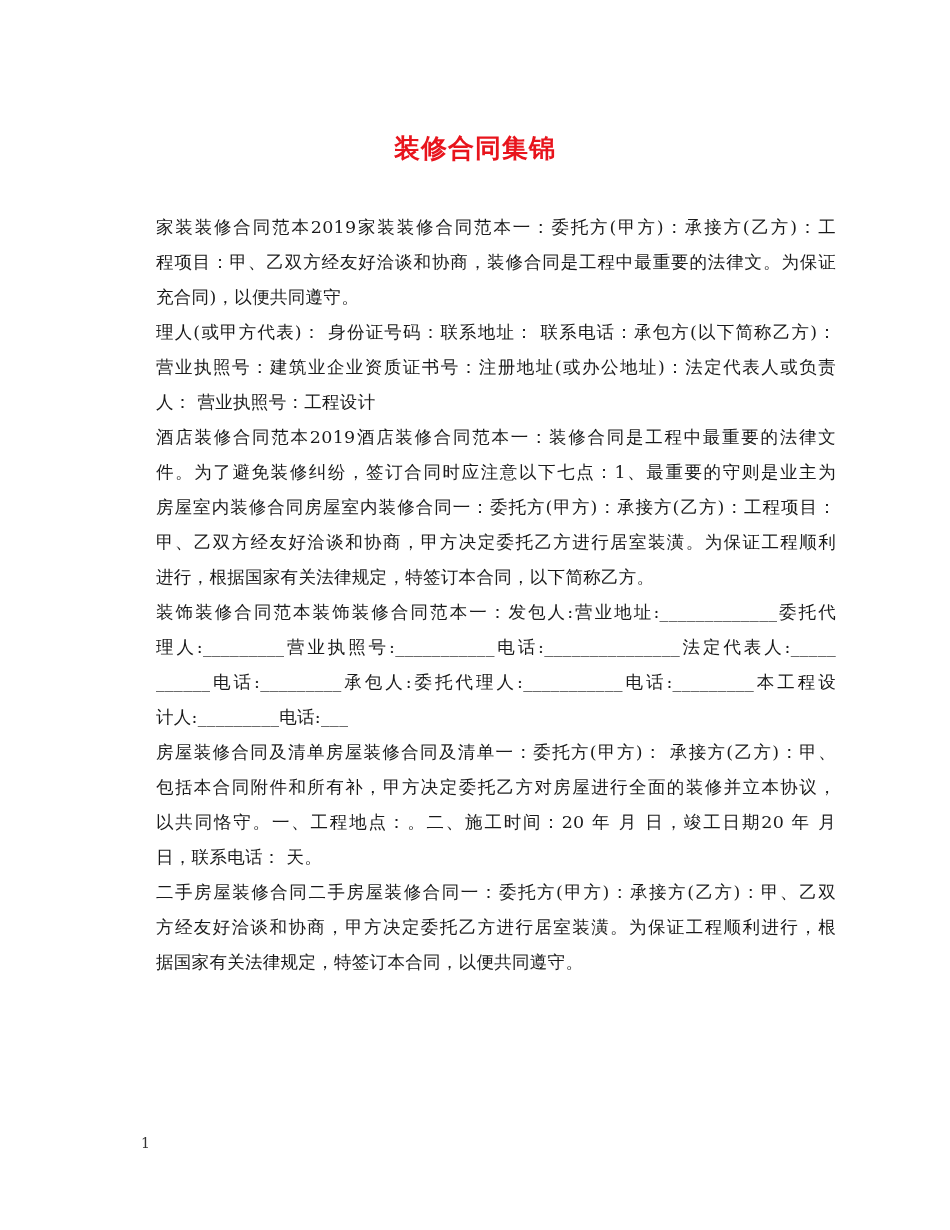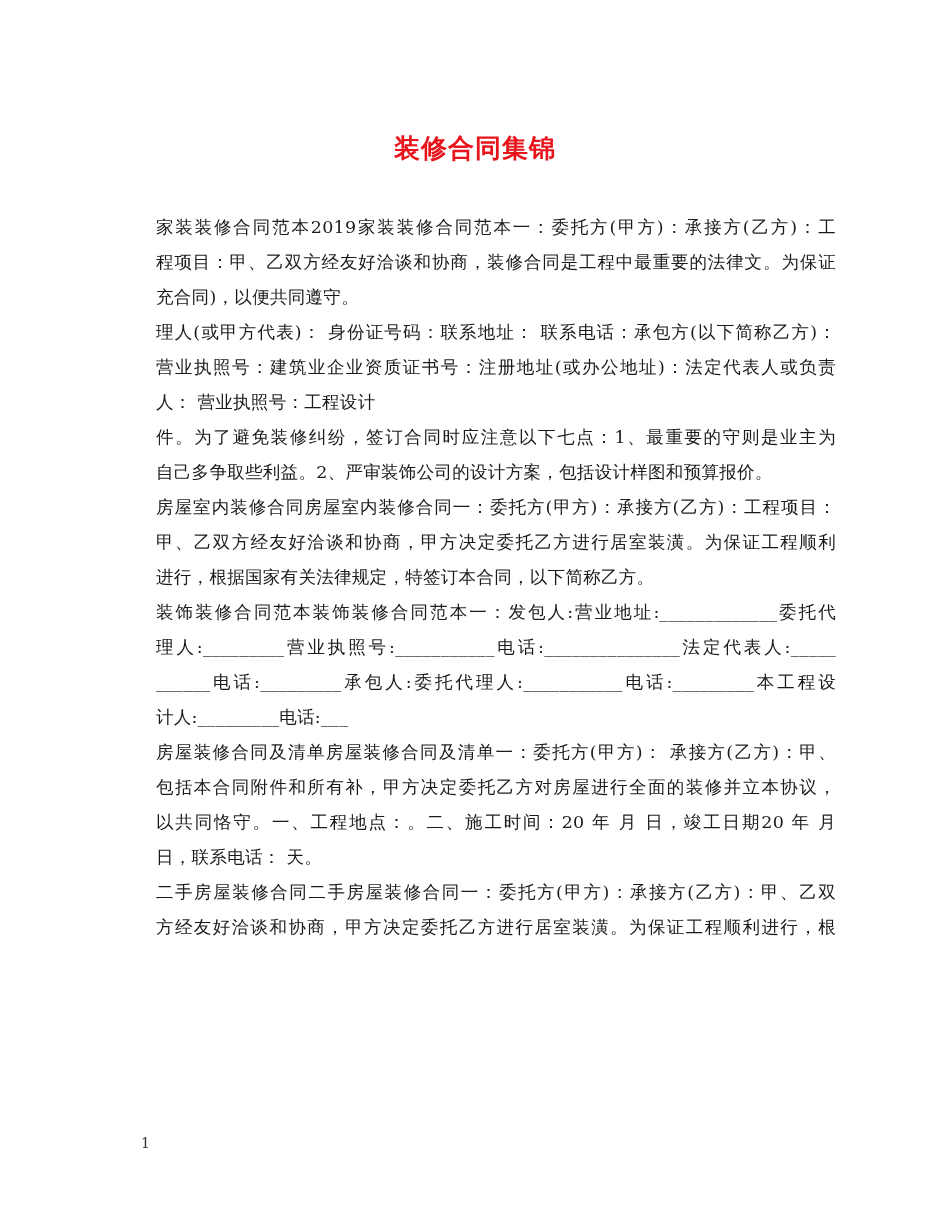--- a/index.html
+++ b/index.html
@@ -83,6 +83,7 @@
     </div>
 
     <div class="paragraph">
+      <div class="line justify">酒店装修合同范本2019酒店装修合同范本一：装修合同是工程中最重要的法律文</div>
       <div class="line justify">件。为了避免装修纠纷，签订合同时应注意以下七点：1、最重要的守则是业主为</div>
       <div class="line">自己多争取些利益。2、严审装饰公司的设计方案，包括设计样图和预算报价。</div>
     </div>

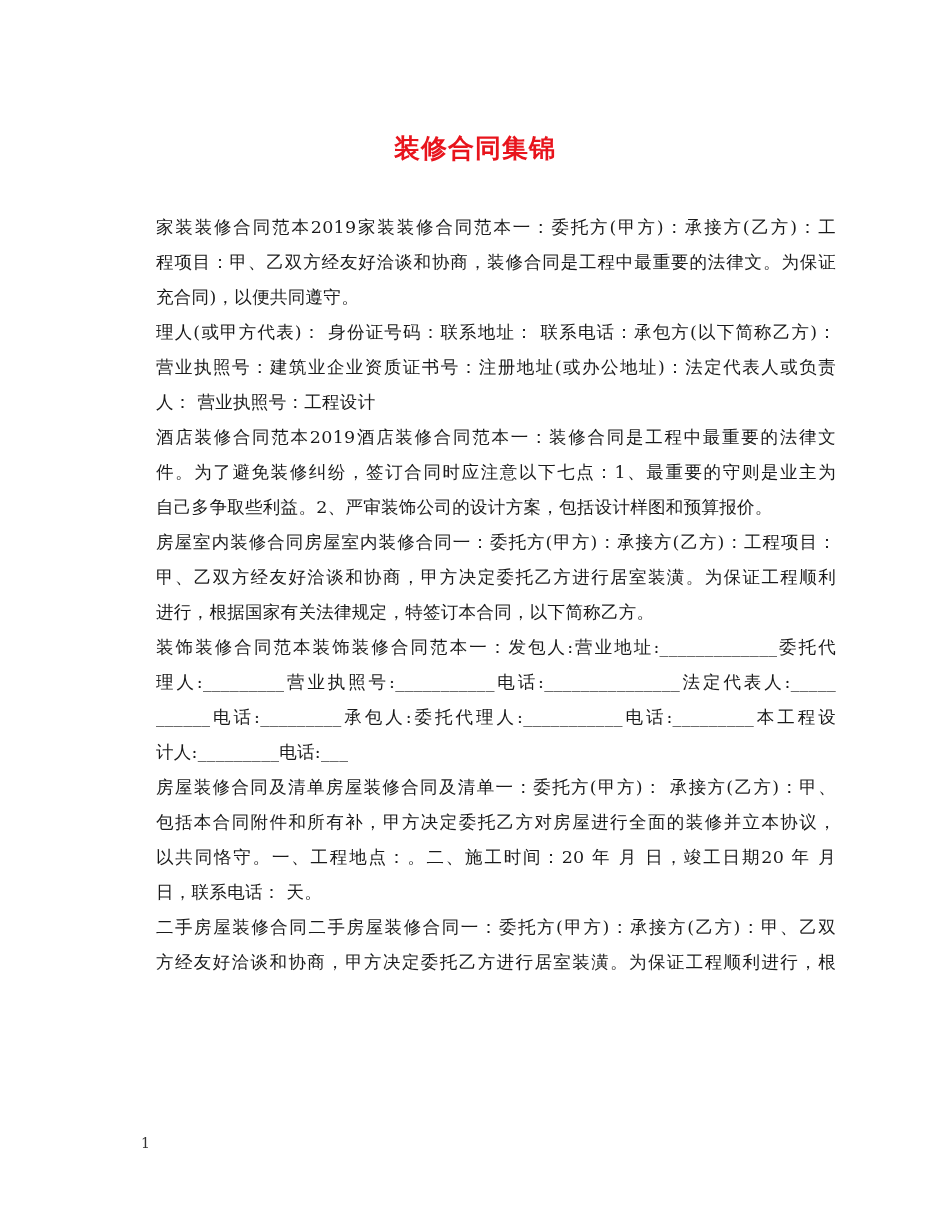--- a/index.html
+++ b/index.html
@@ -85,7 +85,6 @@
     <div class="paragraph">
       <div class="line justify">酒店装修合同范本2019酒店装修合同范本一：装修合同是工程中最重要的法律文</div>
       <div class="line justify">件。为了避免装修纠纷，签订合同时应注意以下七点：1、最重要的守则是业主为</div>
-      <div class="line">自己多争取些利益。2、严审装饰公司的设计方案，包括设计样图和预算报价。</div>
     </div>
 
     <div class="paragraph">

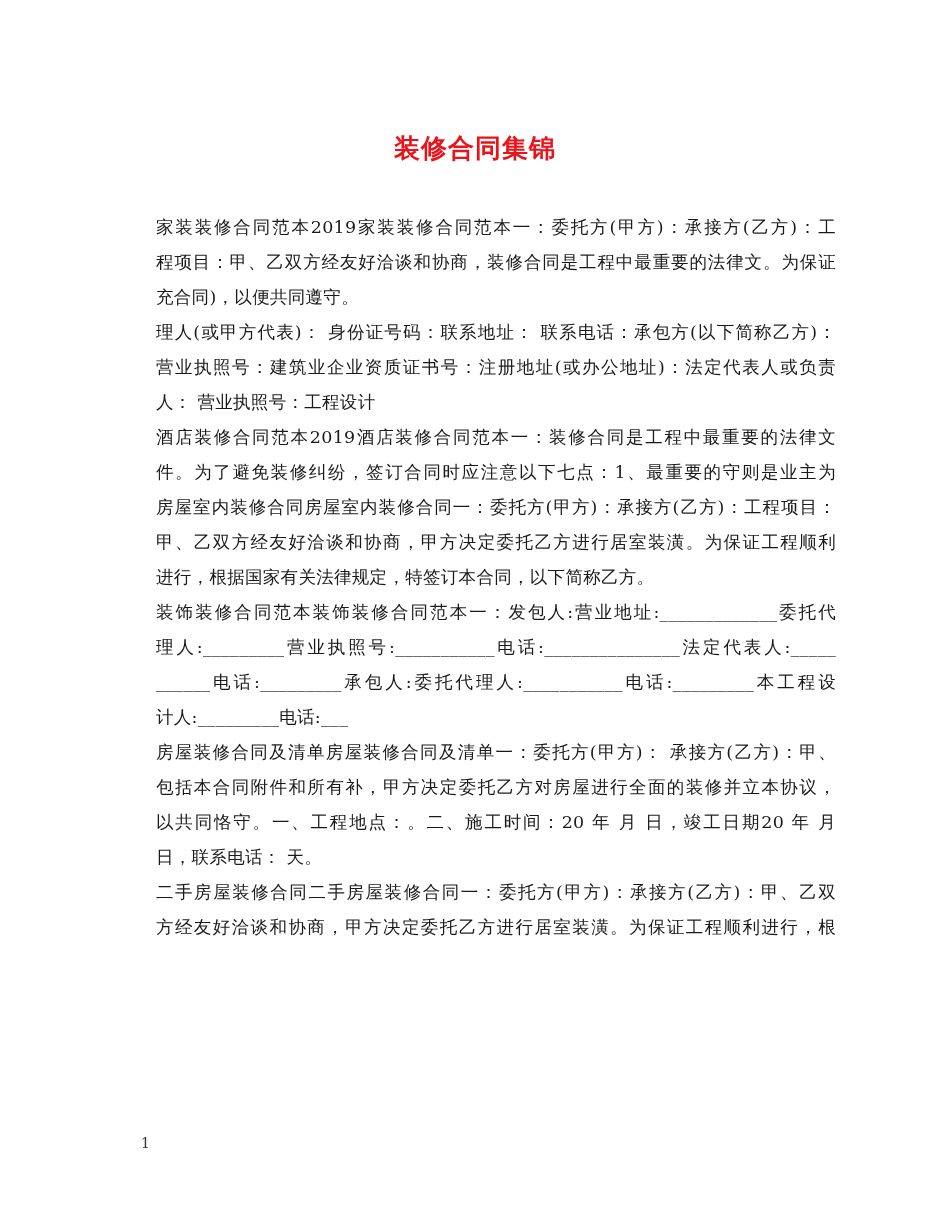--- a/index.html
+++ b/index.html
@@ -110,6 +110,7 @@
     <div class="paragraph">
       <div class="line justify">二手房屋装修合同二手房屋装修合同一：委托方(甲方)：承接方(乙方)：甲、乙双</div>
       <div class="line justify">方经友好洽谈和协商，甲方决定委托乙方进行居室装潢。为保证工程顺利进行，根</div>
+      <div class="line">据国家有关法律规定，特签订本合同，以便共同遵守。</div>
     </div>
   </div>
 

